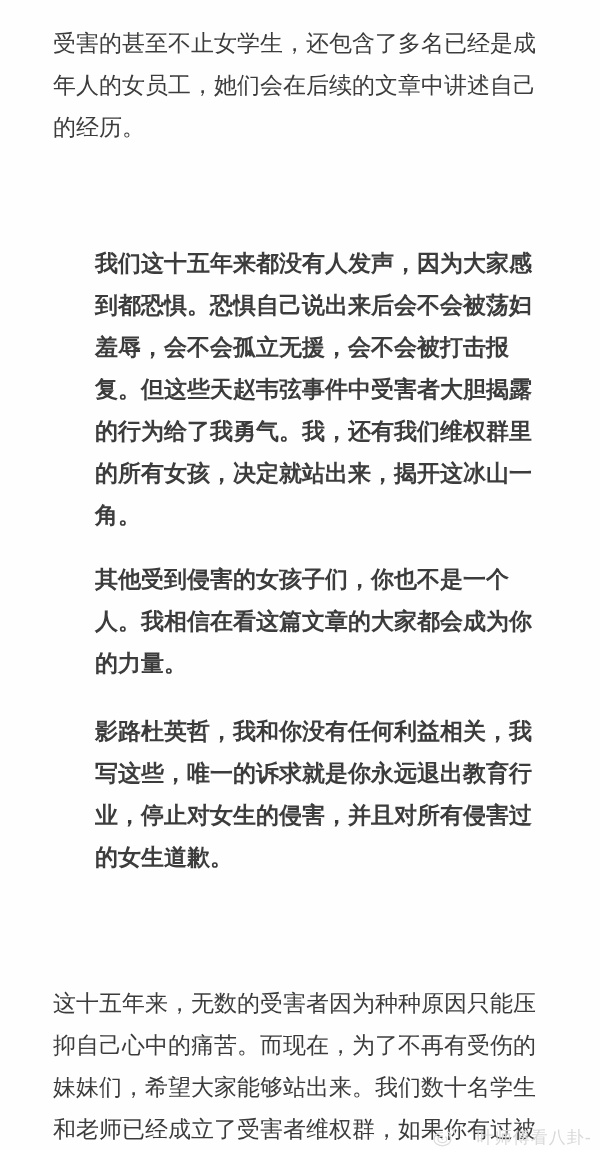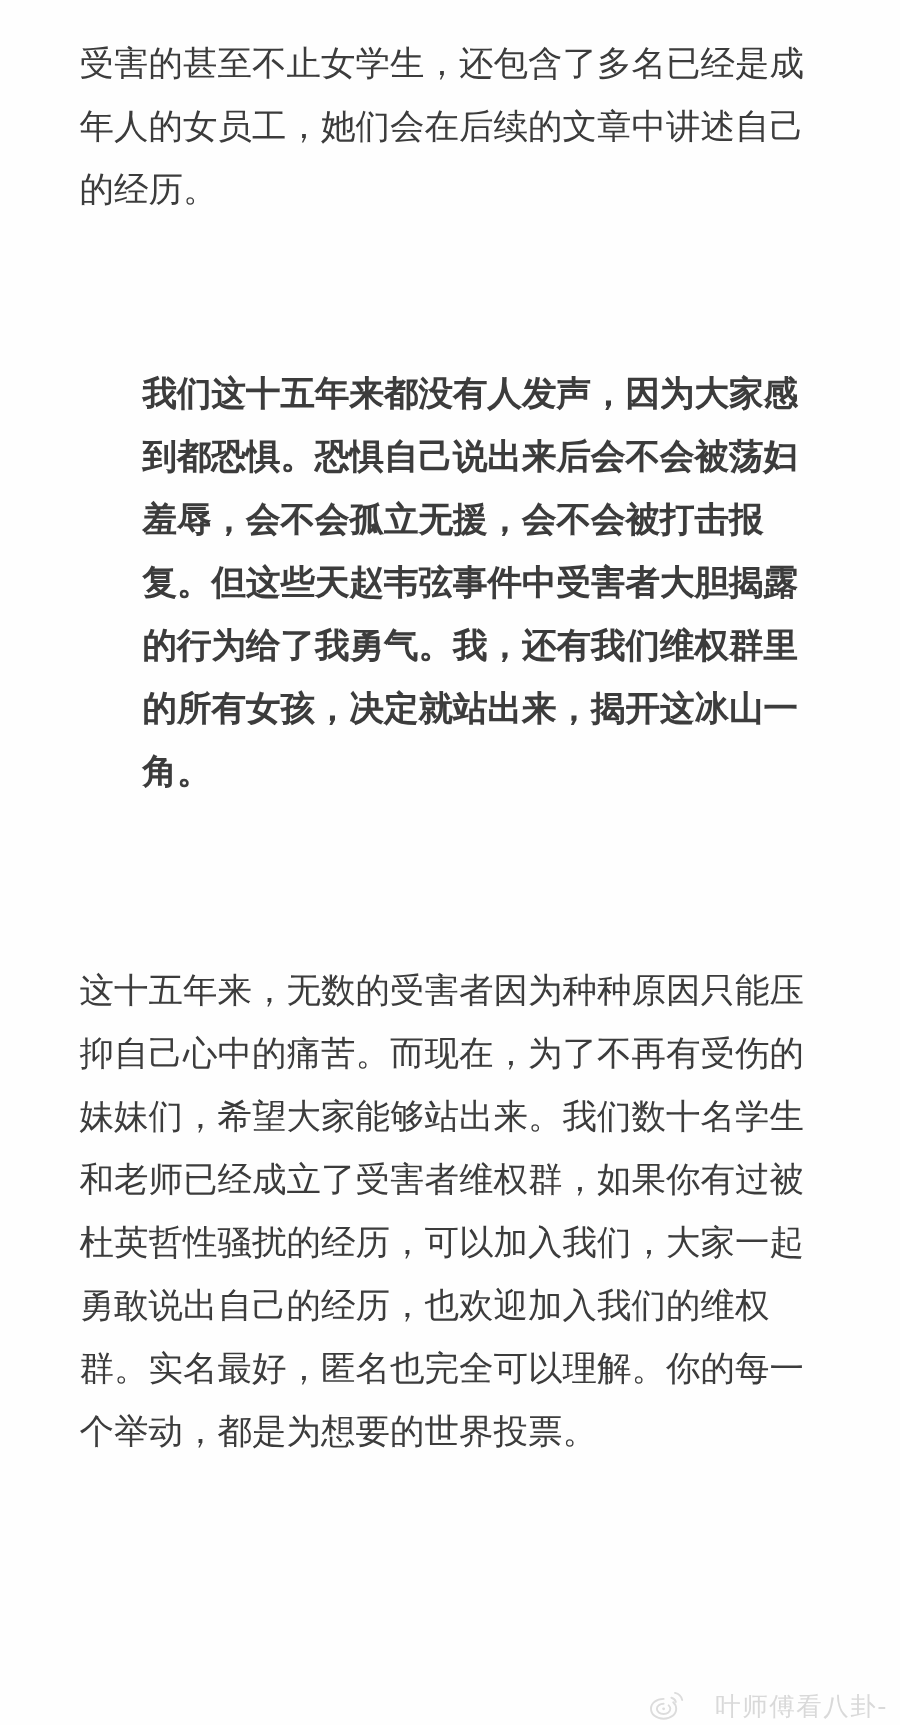--- a/index.html
+++ b/index.html
@@ -68,6 +68,7 @@
   <div class="content">
     <p class="para p1">受害的甚至不止女学生，还包含了多名已经是成年人的女员工，她们会在后续的文章中讲述自己的经历。</p>
     <p class="para p2 bold">我们这十五年来都没有人发声，因为大家感到都恐惧。恐惧自己说出来后会不会被荡妇羞辱，会不会孤立无援，会不会被打击报复。但这些天赵韦弦事件中受害者大胆揭露的行为给了我勇气。我，还有我们维权群里的所有女孩，决定就站出来，揭开这冰山一角。</p>
+    <p class="para p3 bold">其他受到侵害的女孩子们，你也不是一个人。我相信在看这篇文章的大家都会成为你的力量。</p>
     <p class="para p5">这十五年来，无数的受害者因为种种原因只能压抑自己心中的痛苦。而现在，为了不再有受伤的妹妹们，希望大家能够站出来。我们数十名学生和老师已经成立了受害者维权群，如果你有过被杜英哲性骚扰的经历，可以加入我们，大家一起勇敢说出自己的经历，也欢迎加入我们的维权群。实名最好，匿名也完全可以理解。你的每一个举动，都是为想要的世界投票。</p>
   </div>
 

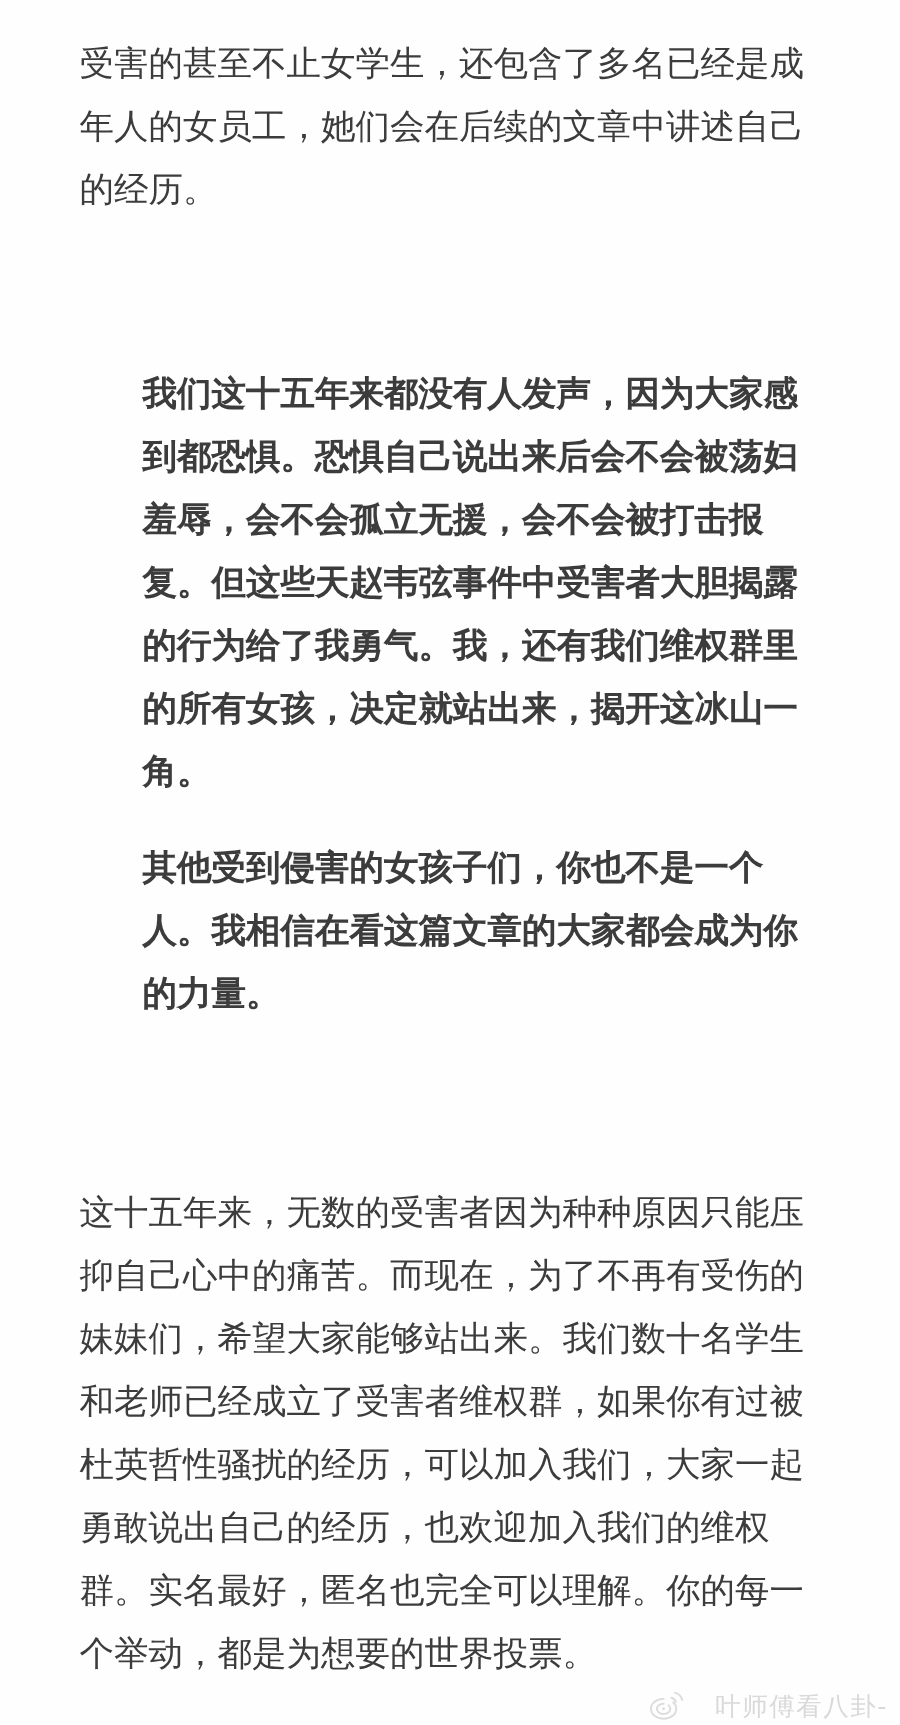--- a/index.html
+++ b/index.html
@@ -69,6 +69,7 @@
     <p class="para p1">受害的甚至不止女学生，还包含了多名已经是成年人的女员工，她们会在后续的文章中讲述自己的经历。</p>
     <p class="para p2 bold">我们这十五年来都没有人发声，因为大家感到都恐惧。恐惧自己说出来后会不会被荡妇羞辱，会不会孤立无援，会不会被打击报复。但这些天赵韦弦事件中受害者大胆揭露的行为给了我勇气。我，还有我们维权群里的所有女孩，决定就站出来，揭开这冰山一角。</p>
     <p class="para p3 bold">其他受到侵害的女孩子们，你也不是一个人。我相信在看这篇文章的大家都会成为你的力量。</p>
+    <p class="para p4 bold">影路杜英哲，我和你没有任何利益相关，我写这些，唯一的诉求就是你永远退出教育行业，停止对女生的侵害，并且对所有侵害过的女生道歉。</p>
     <p class="para p5">这十五年来，无数的受害者因为种种原因只能压抑自己心中的痛苦。而现在，为了不再有受伤的妹妹们，希望大家能够站出来。我们数十名学生和老师已经成立了受害者维权群，如果你有过被杜英哲性骚扰的经历，可以加入我们，大家一起勇敢说出自己的经历，也欢迎加入我们的维权群。实名最好，匿名也完全可以理解。你的每一个举动，都是为想要的世界投票。</p>
   </div>
 

